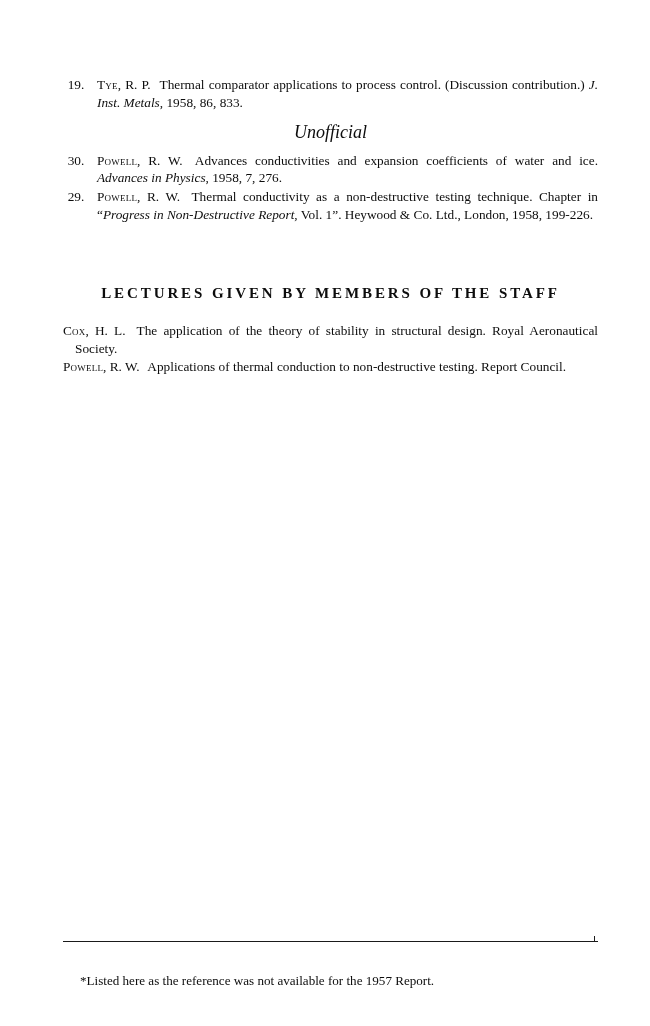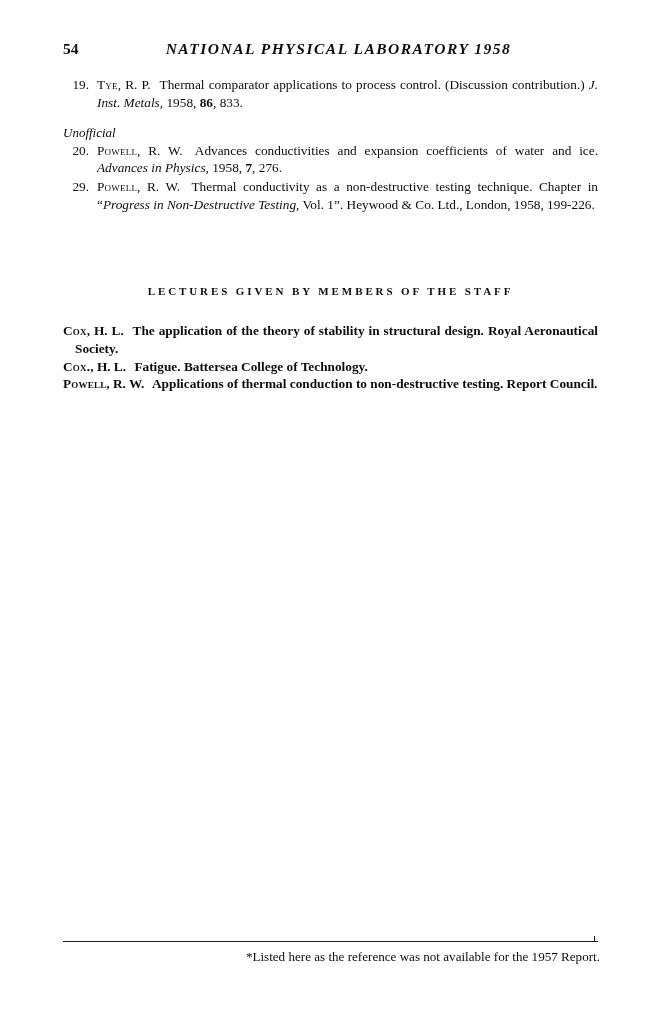--- a/index.html
+++ b/index.html
@@ -158,10 +158,6 @@
 
 <div class="page">
 
-  <div class="running-head">
-    <span class="folio">54</span>
-    <span class="head-title">NATIONAL PHYSICAL LABORATORY 1958</span>
-  </div>
 
   <div class="refs">
 

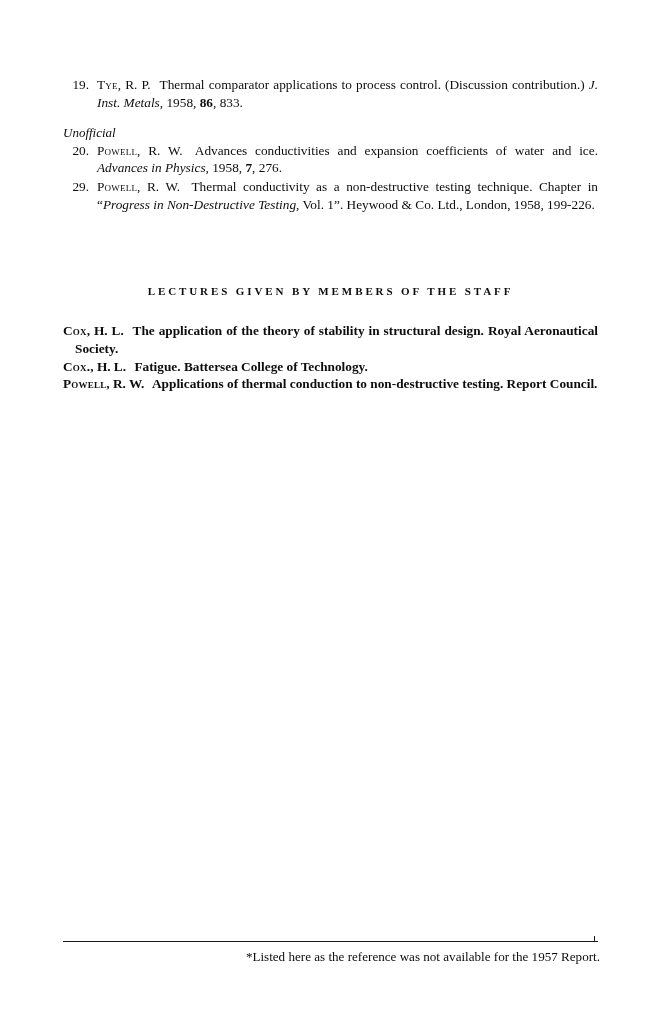--- a/index.html
+++ b/index.html
@@ -74,7 +74,7 @@
     left: 0;
     top: 0;
     width: 26px;
-    text-align: right;
+    text-align: center;
   }
   .ref-item .body {
     display: block;

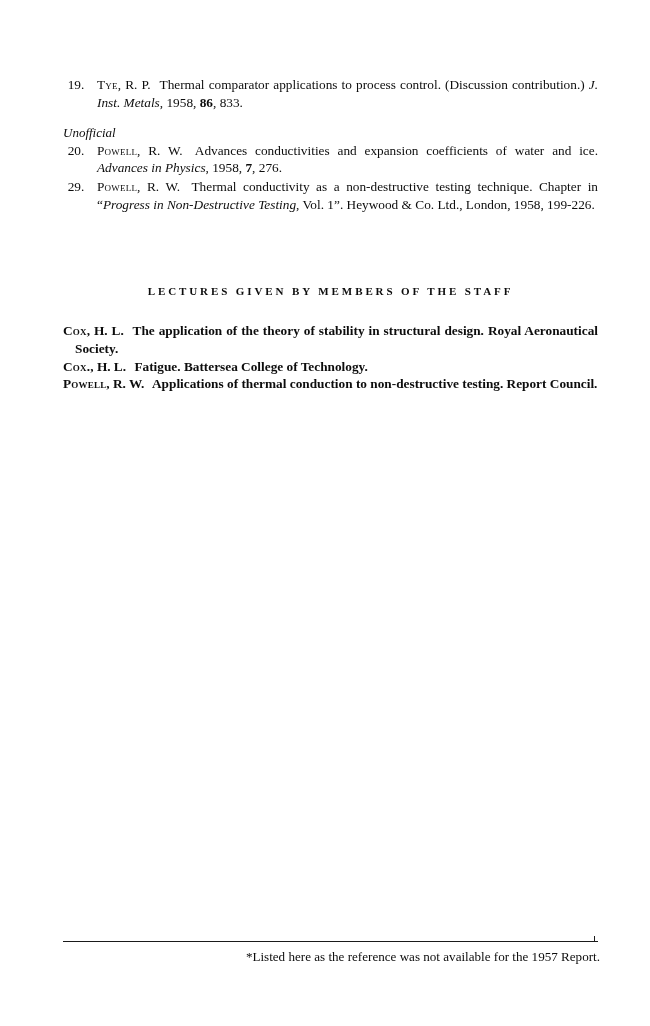--- a/index.html
+++ b/index.html
@@ -94,7 +94,7 @@
     letter-spacing: 0.2px;
   }
   .it { font-style: italic; }
-  .bd { font-weight: bold; }
+  .bd { font-weight: normal; }
 
   .gap-wide { display: inline-block; width: 5px; }
 

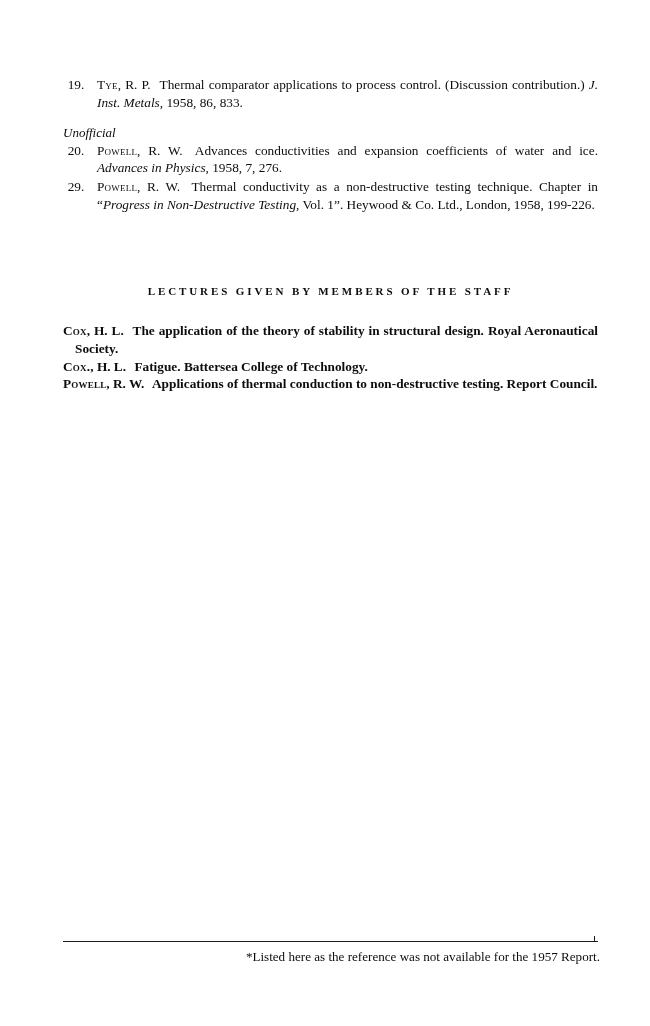--- a/index.html
+++ b/index.html
@@ -82,10 +82,11 @@
 
   .subhead-unofficial {
     font-style: italic;
-    font-size: 13px;
+    font-size: 18px;
     line-height: 17.6px;
     margin-top: 13px;
-    margin-bottom: 0;
+    margin-bottom: 10px;
+    text-align: center;
   }
 
   

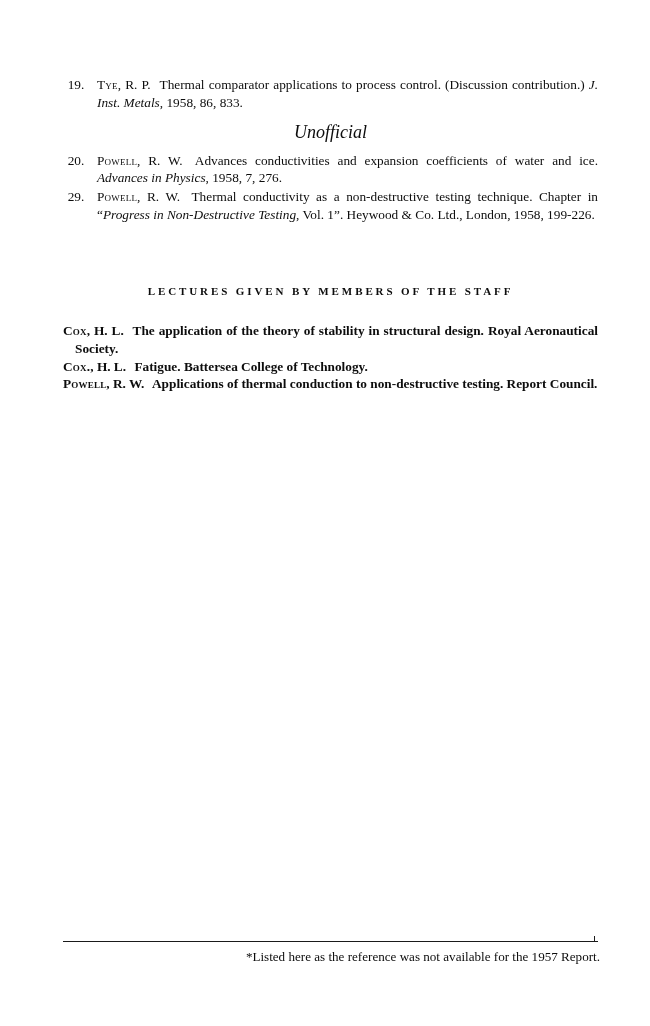--- a/index.html
+++ b/index.html
@@ -170,7 +170,7 @@
     <div class="subhead-unofficial">Unofficial</div>
 
     <div class="ref-item">
-      <span class="num">20.</span>
+      <span class="num">30.</span>
       <span class="body"><span class="sc">Powell</span><span>, R. W.</span><span class="gap-wide"></span> <span>Advances conductivities and expansion coefficients of water and ice.</span> <span class="it">Advances in Physics</span><span>, 1958, </span><span class="bd">7</span><span>, 276.</span></span>
     </div>
 

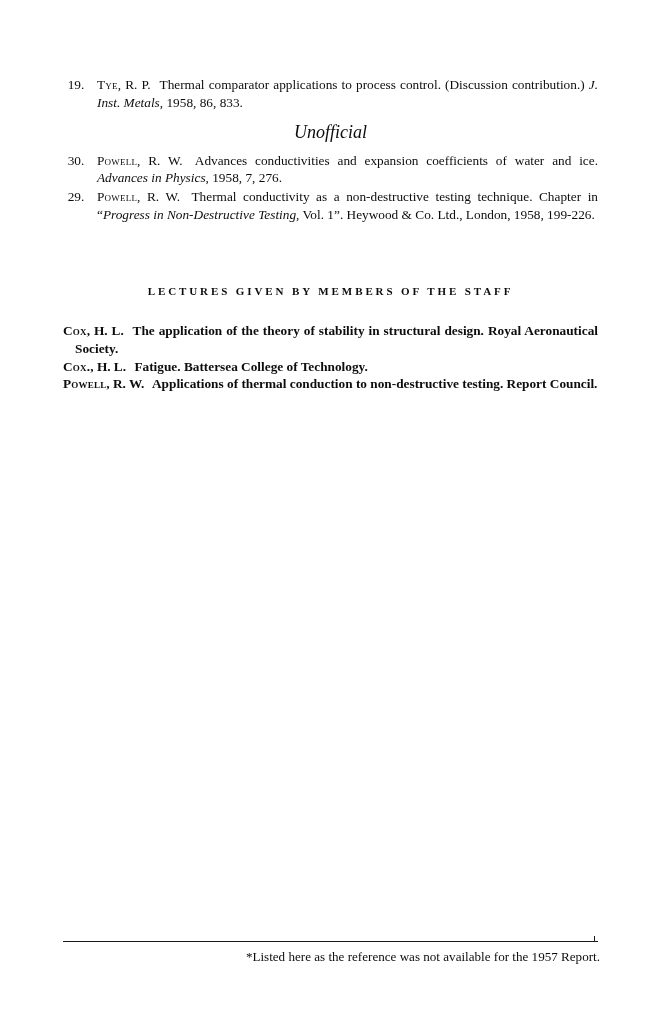--- a/index.html
+++ b/index.html
@@ -176,7 +176,7 @@
 
     <div class="ref-item">
       <span class="num">29.</span>
-      <span class="body"><span class="sc">Powell</span><span>, R. W.</span><span class="gap-wide"></span> <span>Thermal conductivity as a non-destructive testing technique. Chapter in “</span><span class="it">Progress in Non-Destructive Testing</span><span>, Vol. 1”. Heywood &amp; Co. Ltd., London, 1958, 199-226.</span></span>
+      <span class="body"><span class="sc">Powell</span><span>, R. W.</span><span class="gap-wide"></span> <span>Thermal conductivity as a non-destructive testing technique. Chapter in “</span><span class="it">Progress in Non-Destructive Report</span><span>, Vol. 1”. Heywood &amp; Co. Ltd., London, 1958, 199-226.</span></span>
     </div>
 
   </div>

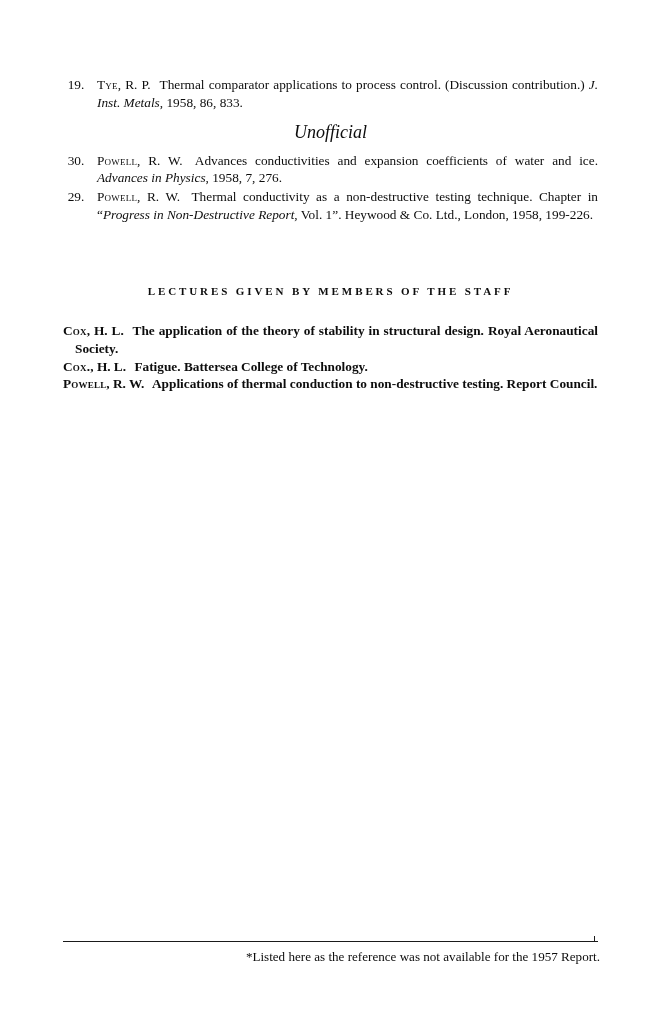--- a/index.html
+++ b/index.html
@@ -106,7 +106,7 @@
     top: 285px;
     width: 535px;
     text-align: center;
-    font-size: 11px;
+    font-size: 15px;
     font-weight: bold;
     letter-spacing: 2.9px;
   }

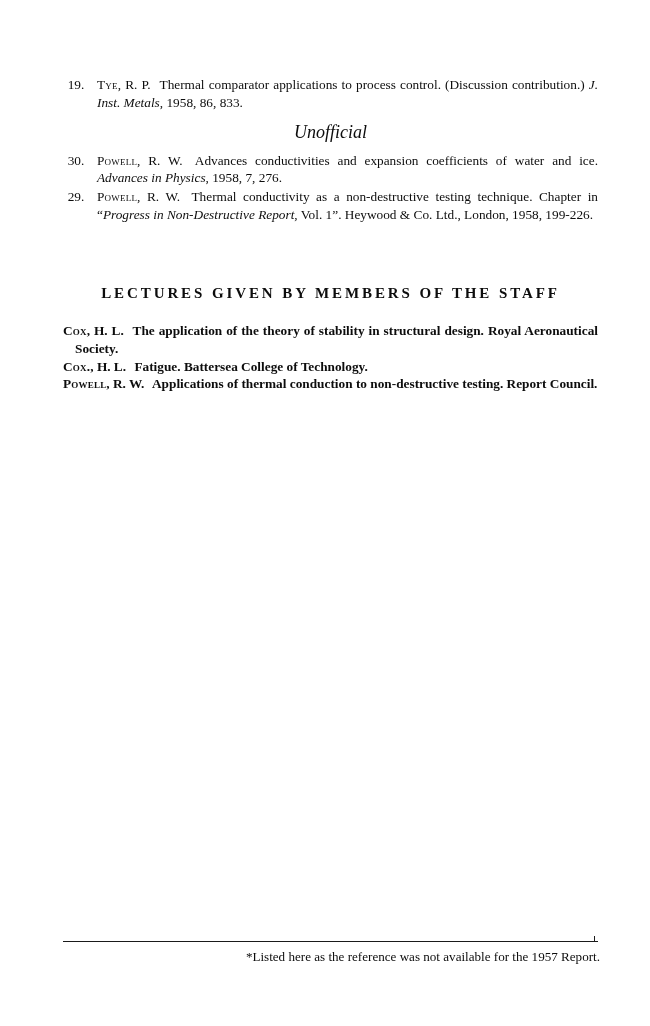--- a/index.html
+++ b/index.html
@@ -124,7 +124,6 @@
     font-size: 13.3px;
     line-height: 17.8px;
     text-align: justify;
-    font-weight: bold;
   }
 
   

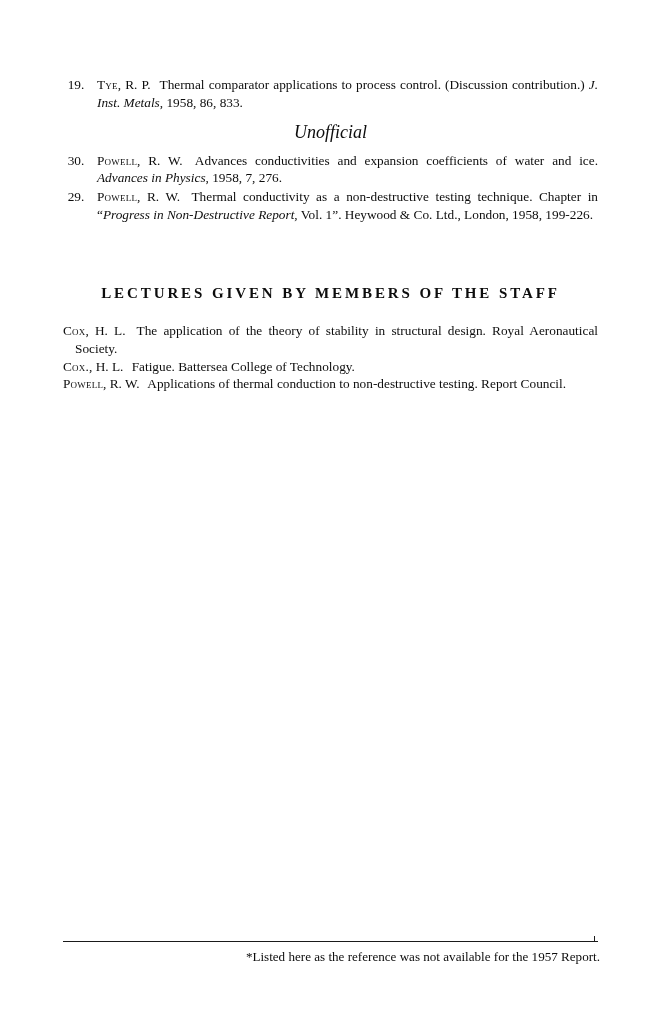--- a/index.html
+++ b/index.html
@@ -186,7 +186,6 @@
 
     <div class="lecture-item"><span class="sc">Cox</span><span>, H. L.</span><span class="gap-wide"></span> <span>The application of the theory of stability in structural design. Royal Aeronautical Society.</span></div>
 
-    <div class="lecture-item"><span class="sc">Cox.</span><span>, H. L.</span><span class="gap-wide"></span> <span>Fatigue. Battersea College of Technology.</span></div>
 
     <div class="lecture-item"><span class="sc">Powell</span><span>, R. W.</span><span class="gap-wide"></span> <span>Applications of thermal conduction to non-destructive testing. Report Council.</span></div>
 

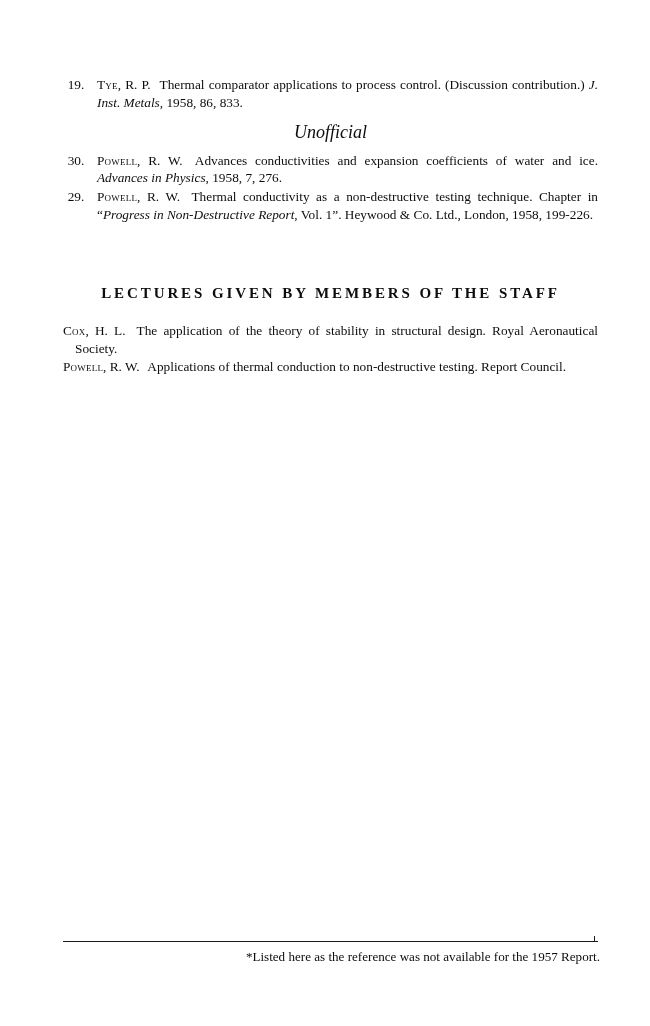--- a/index.html
+++ b/index.html
@@ -146,11 +146,10 @@
   .footnote {
     position: absolute;
     left: 80px;
-    top: 948px;
+    top: 972px;
     width: 520px;
     font-size: 13.1px;
     line-height: 17px;
-    text-align: right;
   }
 </style>
 </head>

